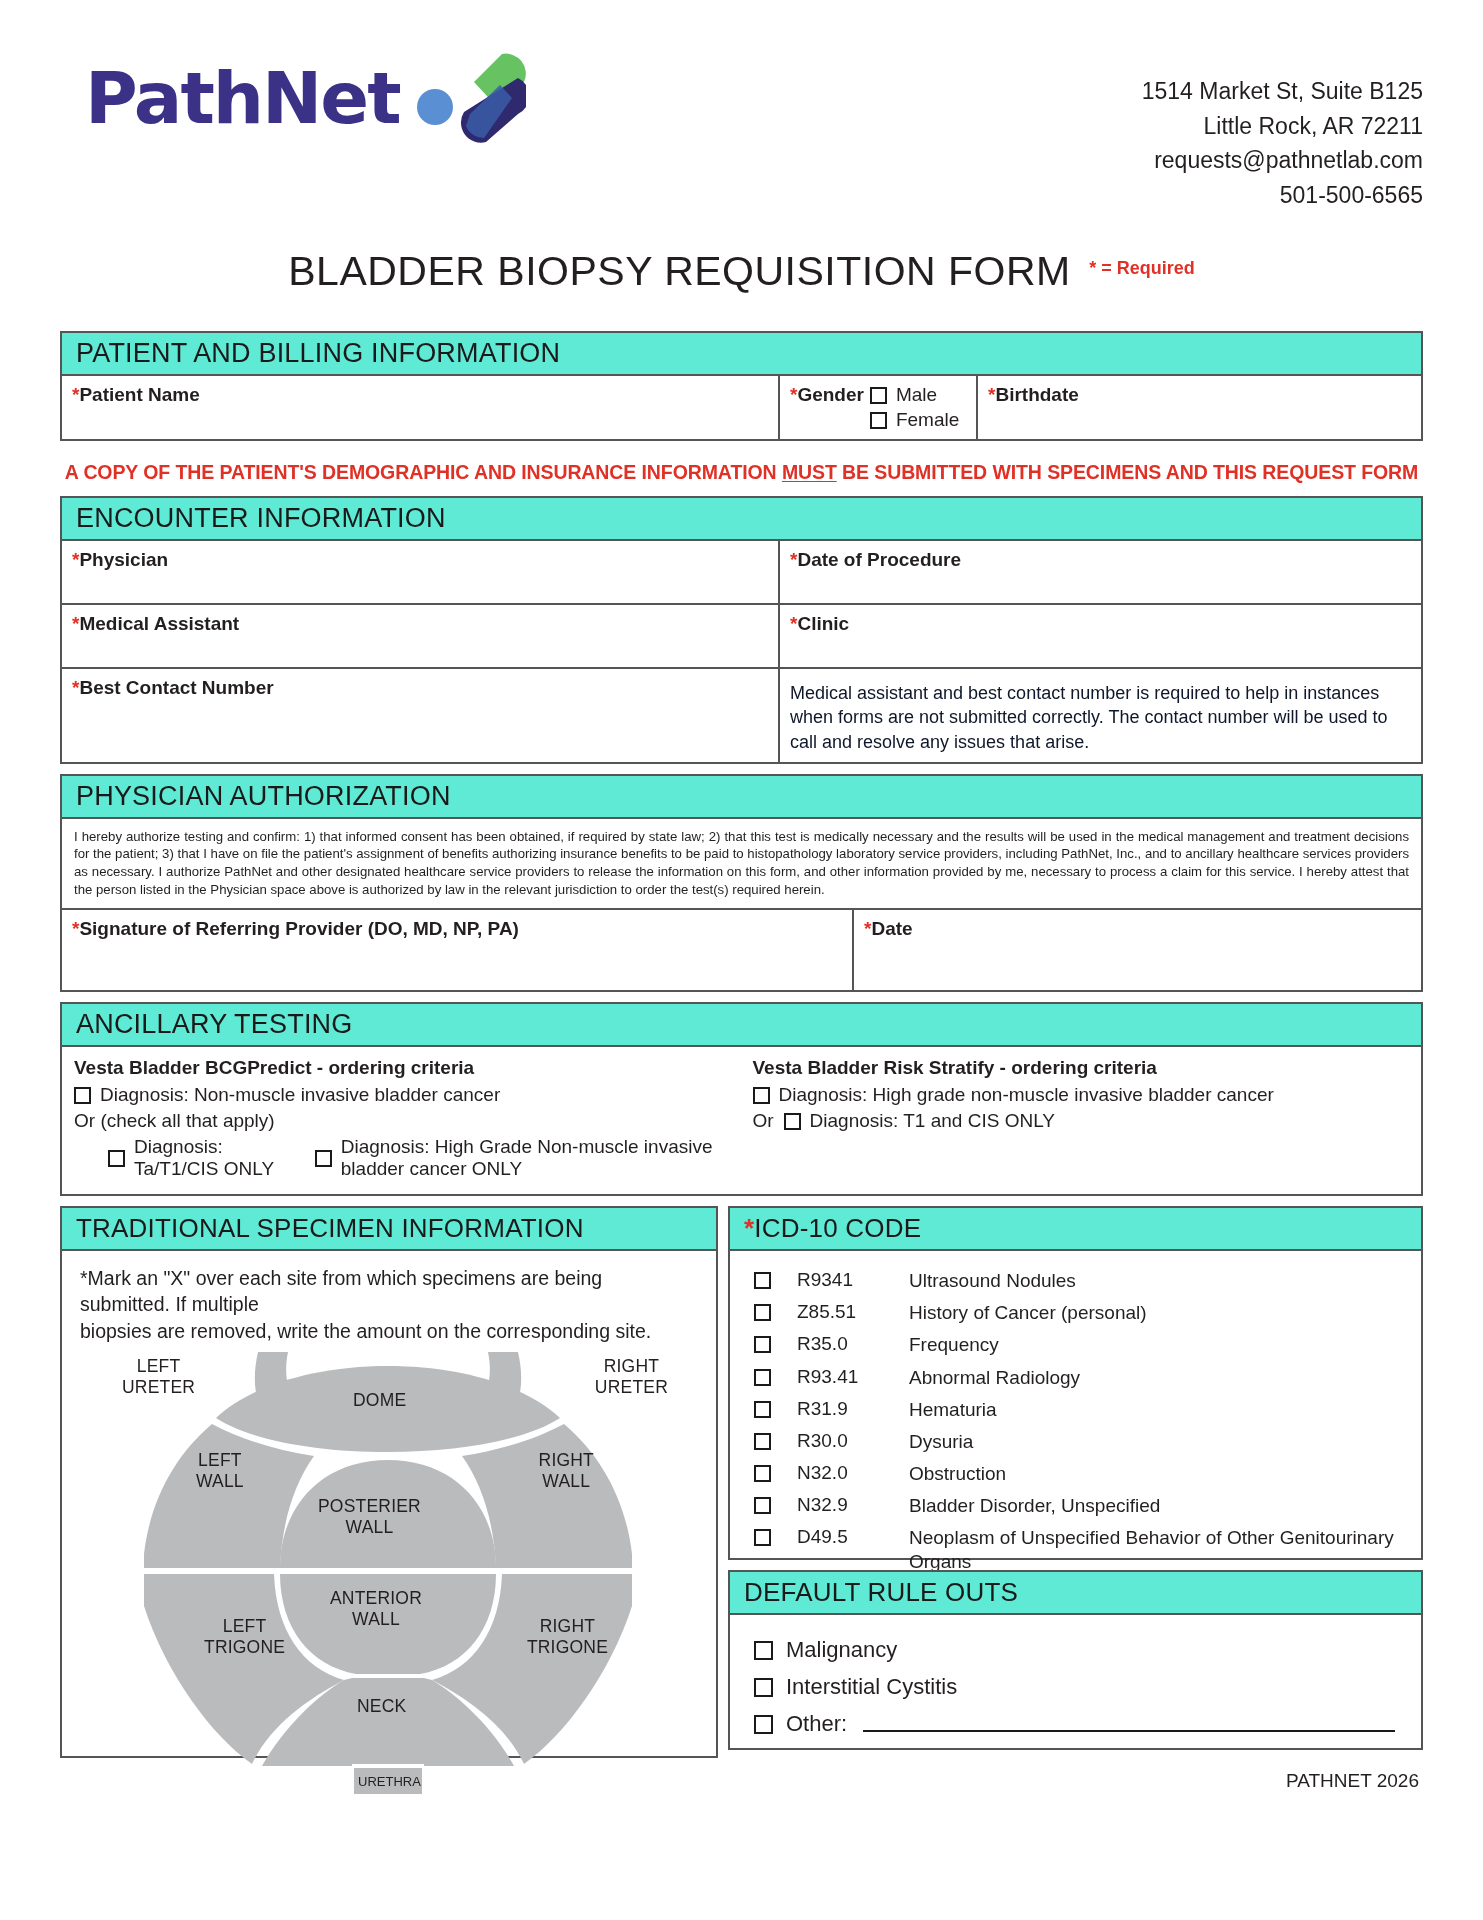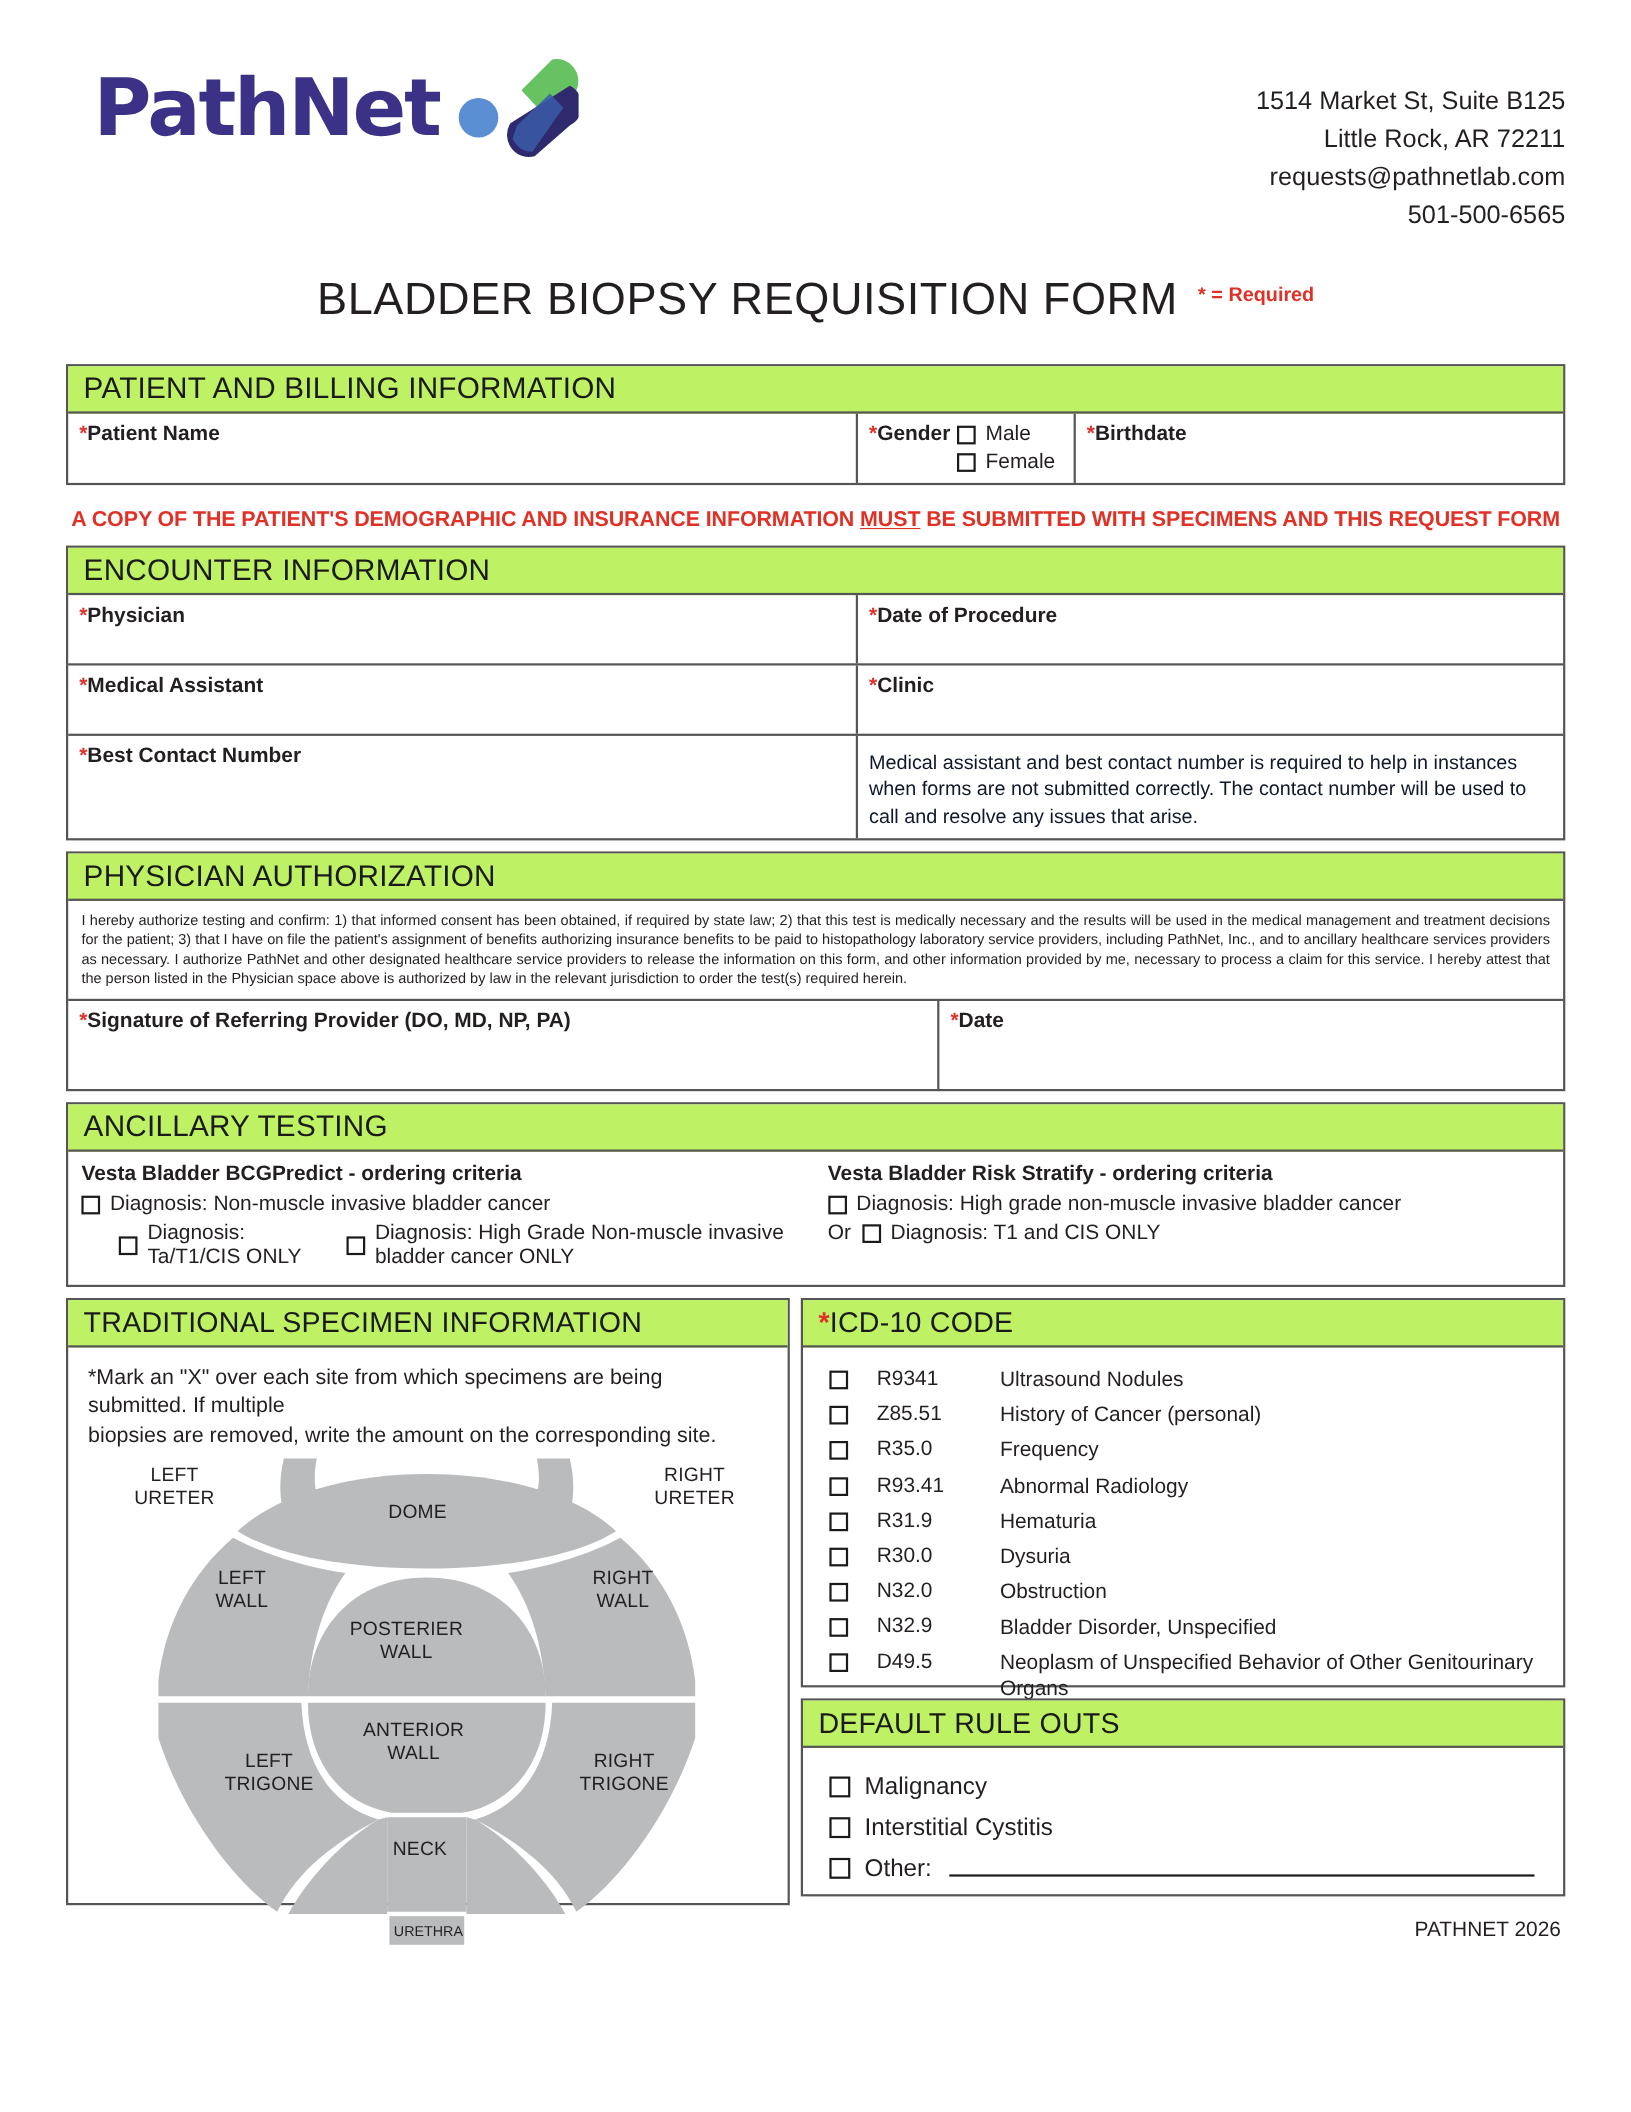--- a/index.html
+++ b/index.html
@@ -32,7 +32,7 @@
 
   
   .block { border: 2.5px solid #555; margin-bottom: 10px; }
-  .band { background: #bef264; border-bottom: 2.5px solid #555; padding: 5px 14px;
+  .band { background: #5eead4; border-bottom: 2.5px solid #555; padding: 5px 14px;
           font-size: 27px; color: #1a1a1a; font-weight: 400; letter-spacing: .2px; }
   .band.small { font-size: 26px; }
   .red-star { color: #e03127; font-weight: 700; }

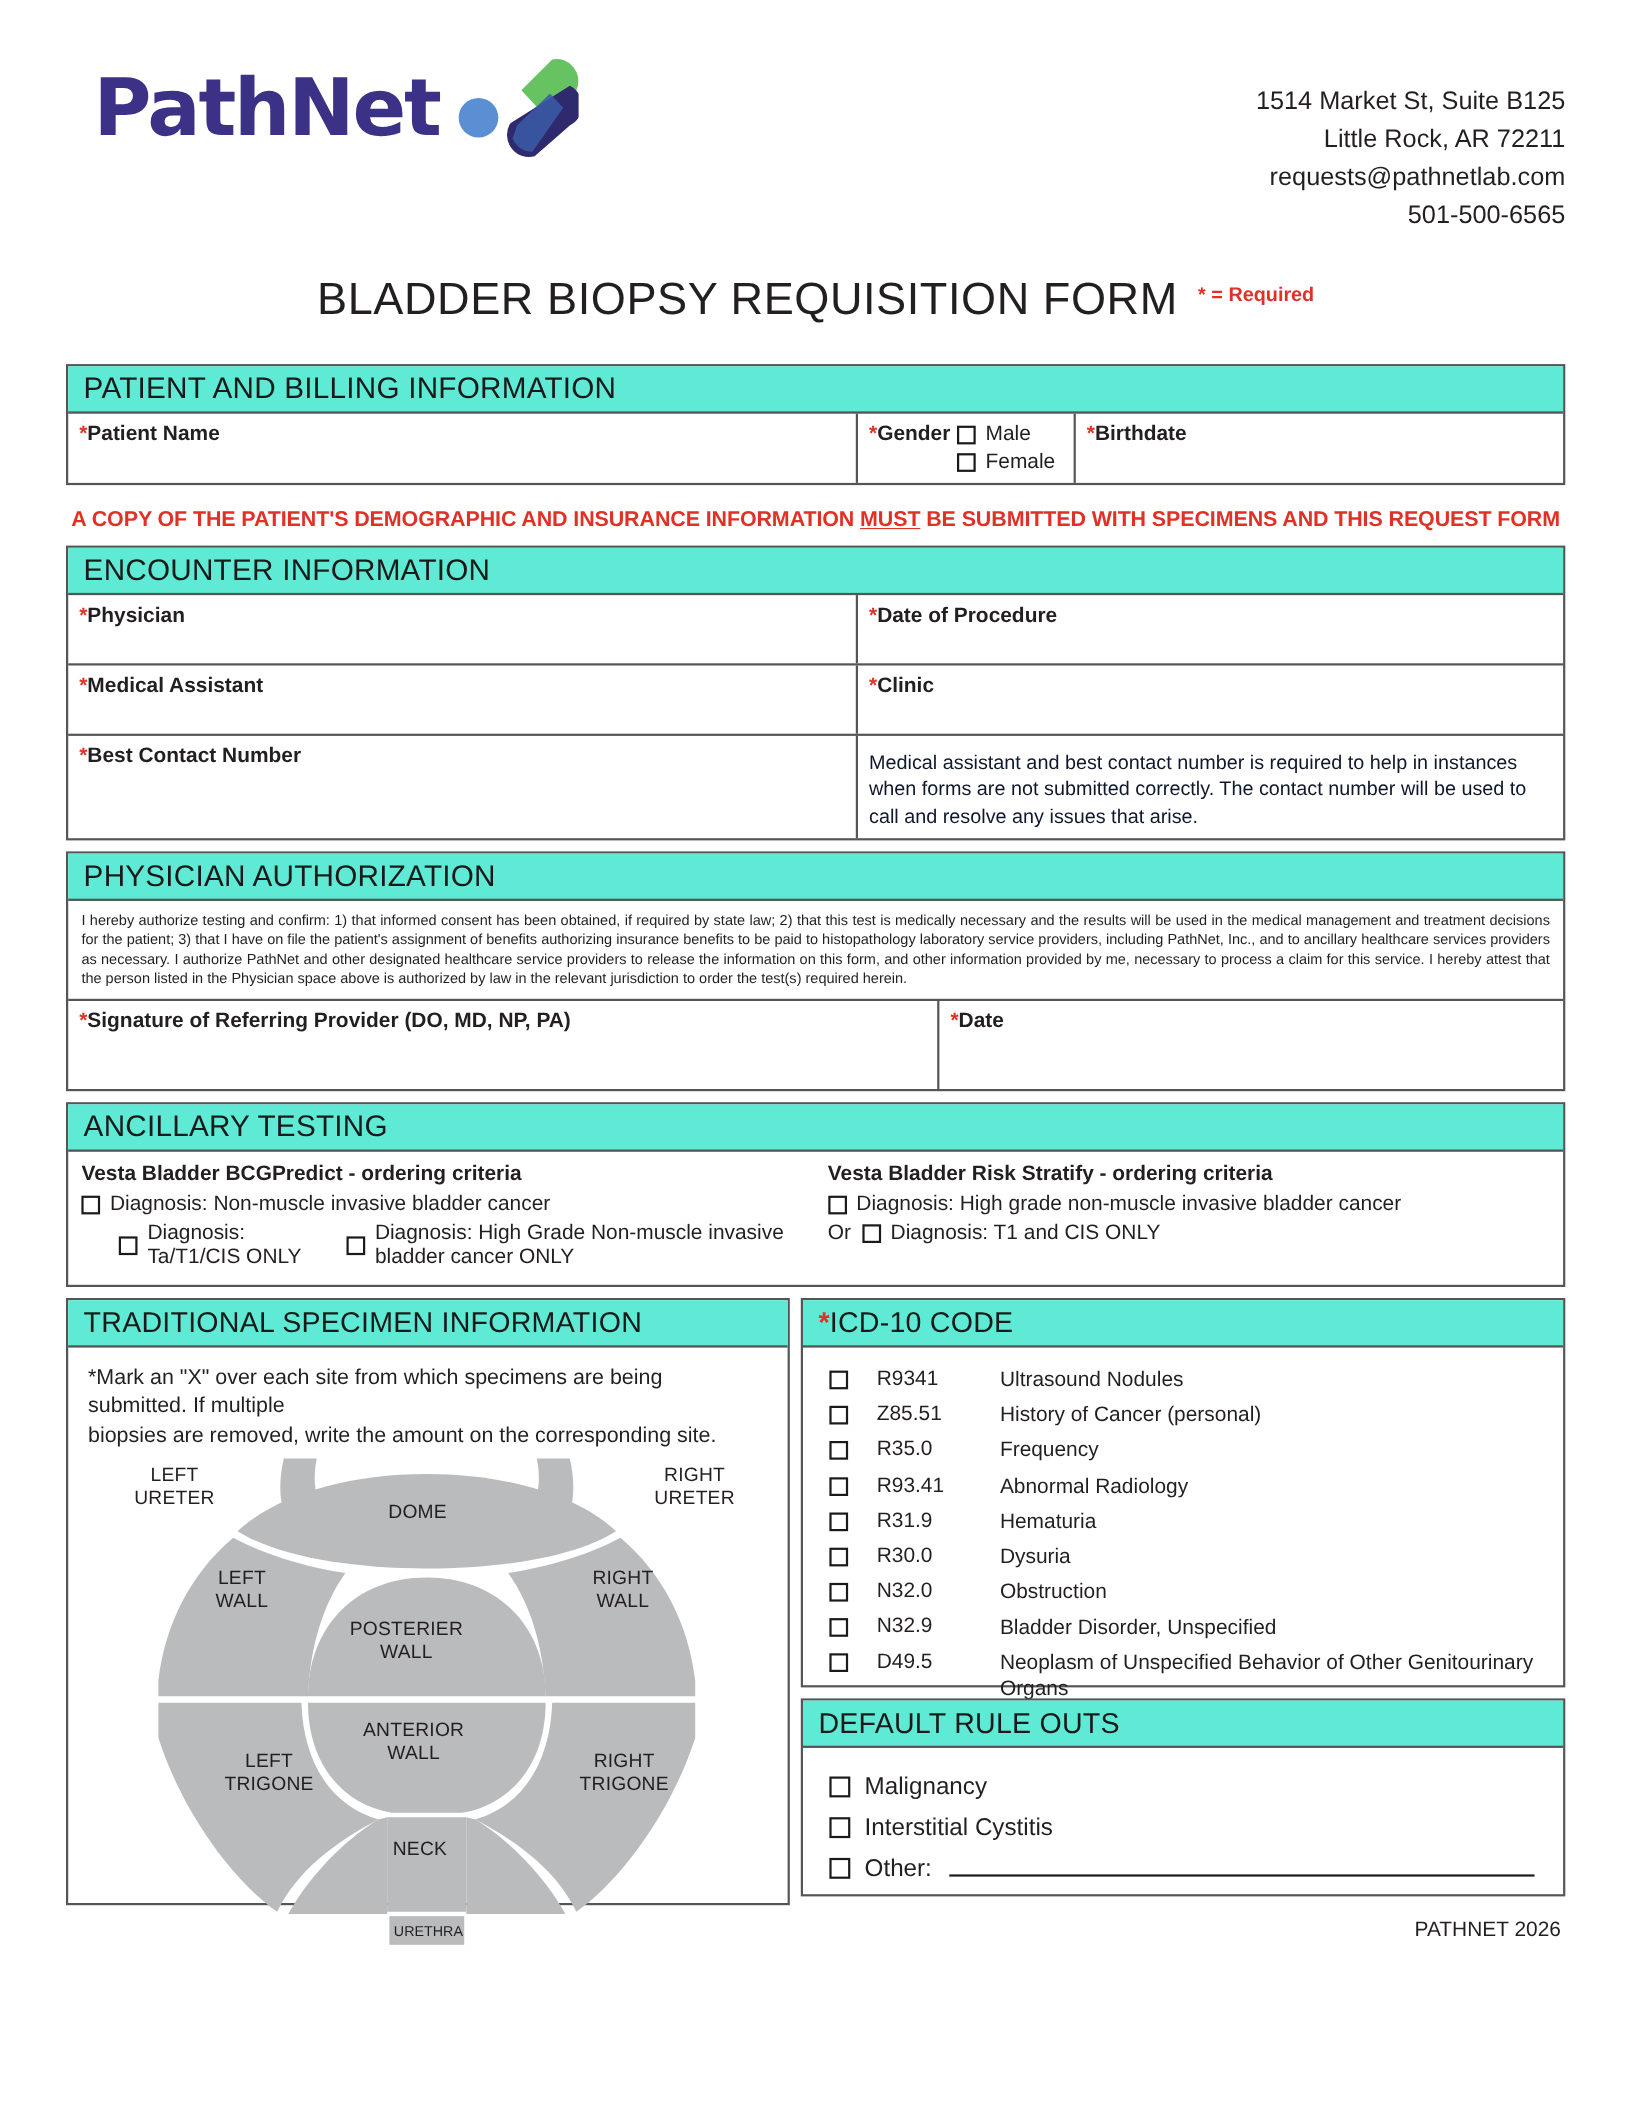--- a/index.html
+++ b/index.html
@@ -230,6 +230,7 @@
           <span class="cbx"></span>
           <span>Diagnosis: Non-muscle invasive bladder cancer</span>
         </label>
+        <div class="anc-or">Or (check all that apply)</div>
         <div class="anc-sub">
           <label class="anc-inline">
             <span class="cbx"></span>

